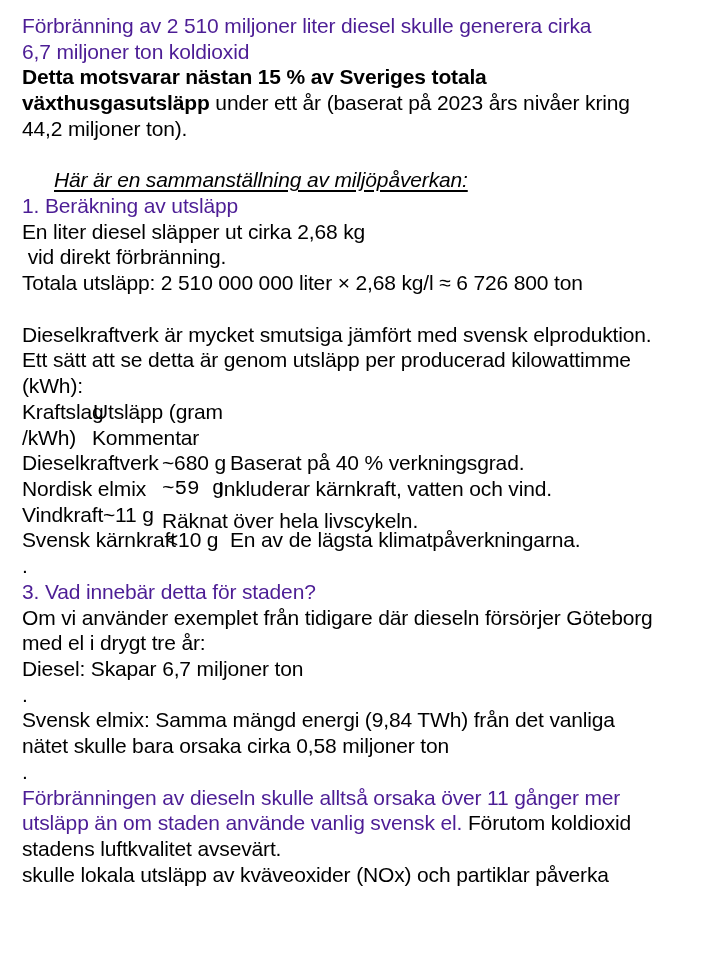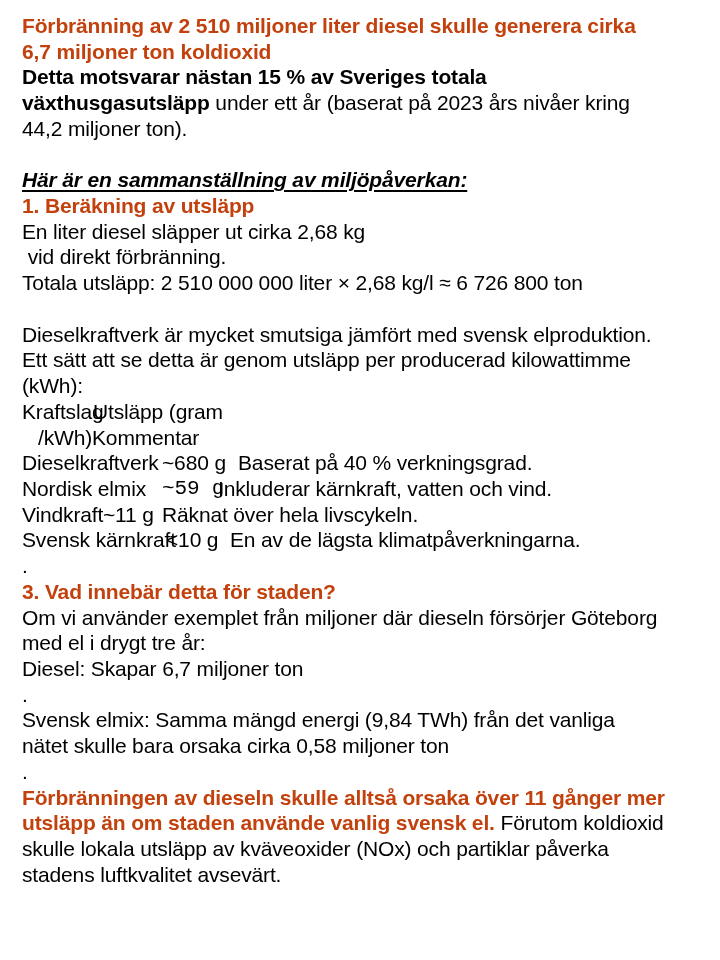--- a/index.html
+++ b/index.html
@@ -30,8 +30,8 @@
   .run { display: inline; }
   .col { position: absolute; top: 0; }
   .red-bold {
-    color: #c2410c;
-    font-weight: bold;
+    color: #4c1d95;
+    font-weight: normal;
   }
   .bold {
     font-weight: bold;

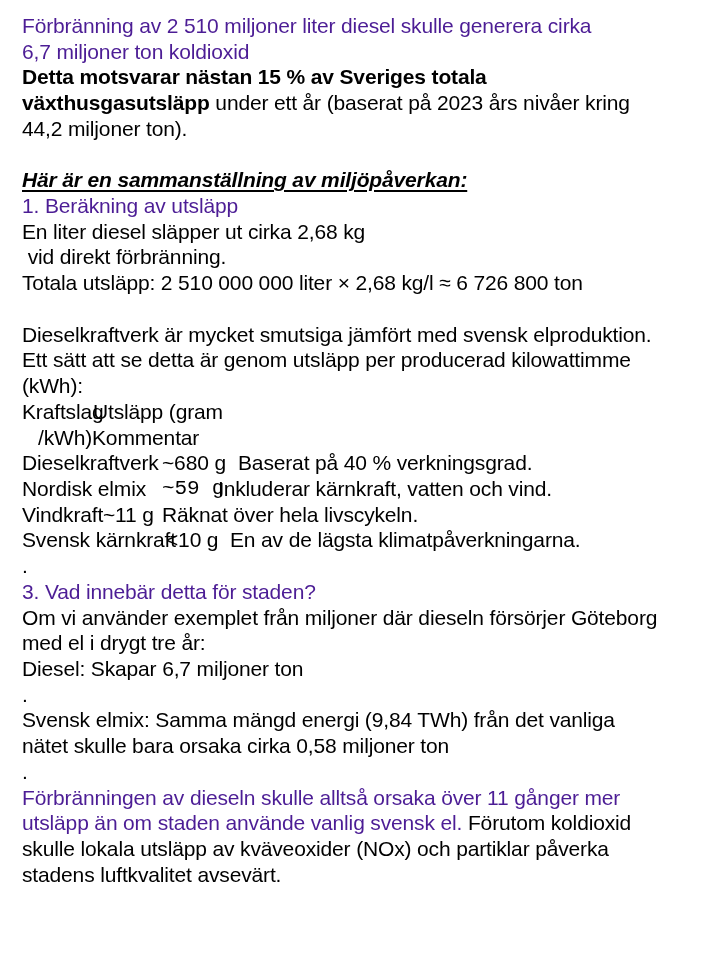--- a/index.html
+++ b/index.html
@@ -41,11 +41,12 @@
     text-align: right;
   }
   .underline-heading {
-    font-weight: bold;
+    font-weight: normal;
     font-style: italic;
     text-decoration: underline;
     text-decoration-thickness: 2px;
     text-underline-offset: 3px;
+    margin-left: 32px;
   }
 </style>
 </head>

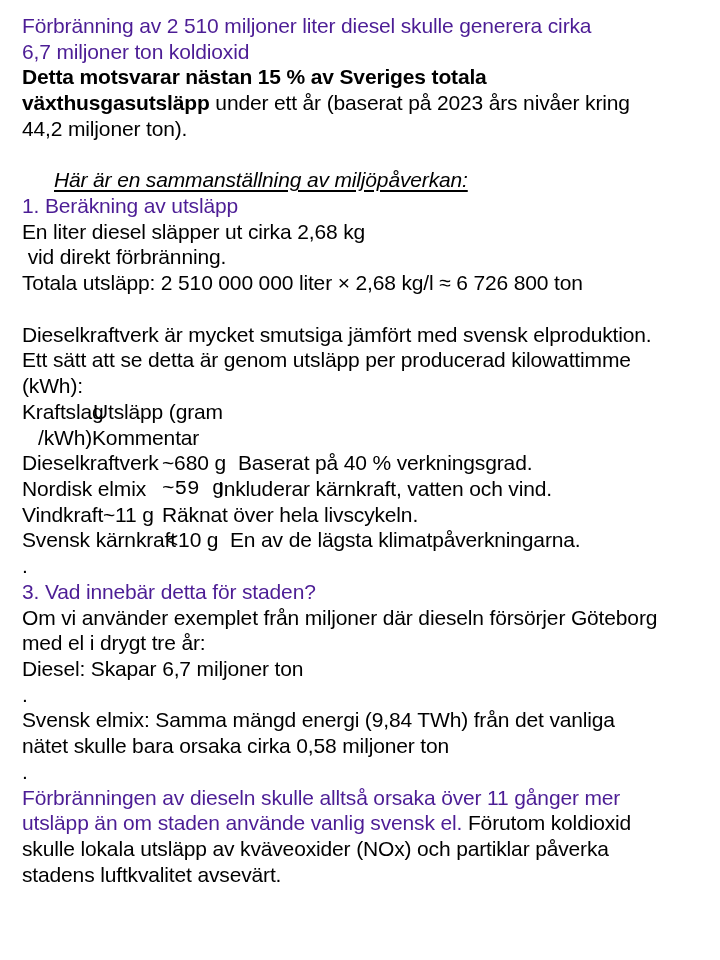--- a/index.html
+++ b/index.html
@@ -69,7 +69,7 @@
     <div class="line"><span class="run regular">Ett sätt att se detta är genom utsläpp per producerad kilowattimme</span></div>
     <div class="line"><span class="run regular">(kWh):</span></div>
     <div class="line"><span class="run col regular" style="left: 0px;">Kraftslag</span><span class="run col regular" style="left: 71px;">Utsläpp (gram</span></div>
-    <div class="line"><span class="run col regular" style="left: 16px;">/kWh)</span><span class="run col regular" style="left: 70px;">Kommentar</span></div>
+    <div class="line"><span class="run col regular" style="left: 0px;">/kWh)</span><span class="run col regular" style="left: 70px;">Kommentar</span></div>
     <div class="line"><span class="run col regular" style="left: 0px;">Dieselkraftverk</span><span class="run col regular" style="left: 140px;">~680 g</span><span class="run col regular" style="left: 216px;">Baserat på 40 % verkningsgrad.</span></div>
     <div class="line"><span class="run col regular" style="left: 0px;">Nordisk elmix</span><span class="run col regular" style="left: 140px; font-family: Liberation Mono, monospace;">~59 g</span><span class="run col regular" style="left: 196px;">Inkluderar kärnkraft, vatten och vind.</span></div>
     <div class="line"><span class="run col regular" style="left: 0px;">Vindkraft</span><span class="run col regular" style="left: 81px;">~11 g</span><span class="run col regular" style="left: 140px;">Räknat över hela livscykeln.</span></div>

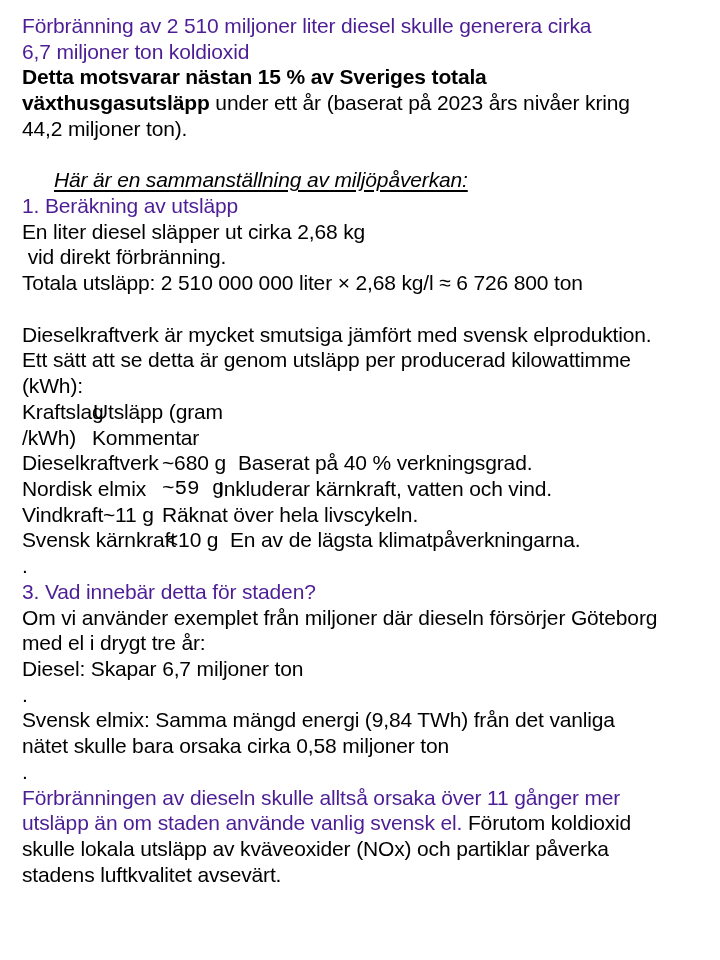--- a/index.html
+++ b/index.html
@@ -70,7 +70,7 @@
     <div class="line"><span class="run regular">(kWh):</span></div>
     <div class="line"><span class="run col regular" style="left: 0px;">Kraftslag</span><span class="run col regular" style="left: 71px;">Utsläpp (gram</span></div>
     <div class="line"><span class="run col regular" style="left: 0px;">/kWh)</span><span class="run col regular" style="left: 70px;">Kommentar</span></div>
-    <div class="line"><span class="run col regular" style="left: 0px;">Dieselkraftverk</span><span class="run col regular" style="left: 140px;">~680 g</span><span class="run col regular" style="left: 216px;">Baserat på 40 % verkningsgrad.</span></div>
+    <div class="line"><span class="run col regular" style="left: 0px;">Dieselkraftverk</span><span class="run col regular" style="left: 140px;">~680 g</span><span class="run col regular" style="left: 208px;">Baserat på 40 % verkningsgrad.</span></div>
     <div class="line"><span class="run col regular" style="left: 0px;">Nordisk elmix</span><span class="run col regular" style="left: 140px; font-family: Liberation Mono, monospace;">~59 g</span><span class="run col regular" style="left: 196px;">Inkluderar kärnkraft, vatten och vind.</span></div>
     <div class="line"><span class="run col regular" style="left: 0px;">Vindkraft</span><span class="run col regular" style="left: 81px;">~11 g</span><span class="run col regular" style="left: 140px;">Räknat över hela livscykeln.</span></div>
     <div class="line"><span class="run col regular" style="left: 0px;">Svensk kärnkraft</span><span class="run col regular" style="left: 144px;">&lt;10 g</span><span class="run col regular" style="left: 208px;">En av de lägsta klimatpåverkningarna.</span></div>

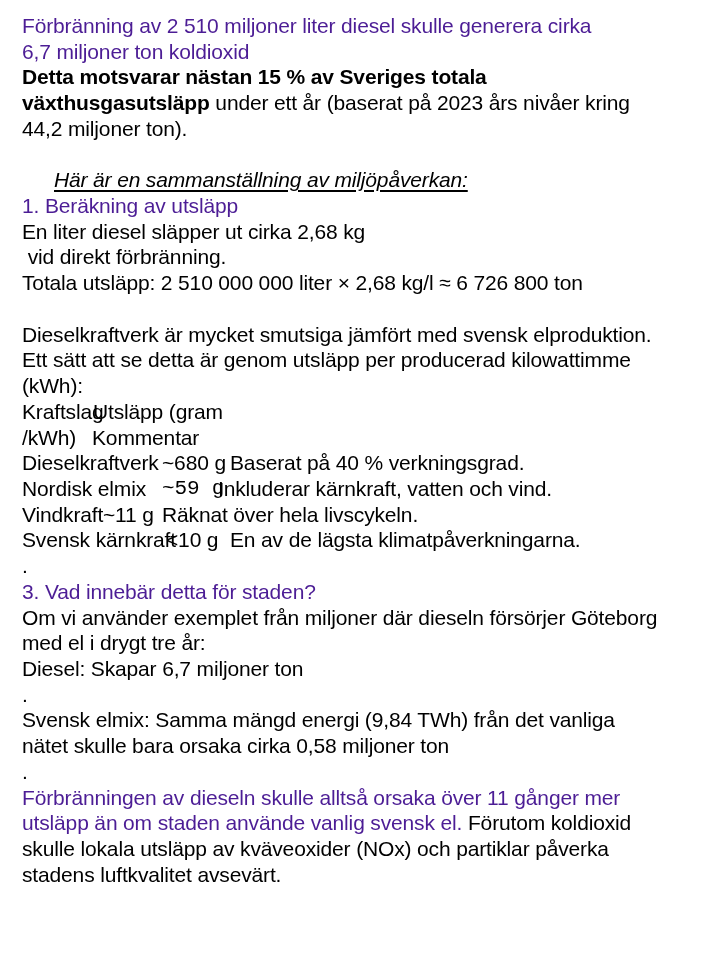--- a/index.html
+++ b/index.html
@@ -72,7 +72,7 @@
     <div class="line"><span class="run col regular" style="left: 0px;">/kWh)</span><span class="run col regular" style="left: 70px;">Kommentar</span></div>
     <div class="line"><span class="run col regular" style="left: 0px;">Dieselkraftverk</span><span class="run col regular" style="left: 140px;">~680 g</span><span class="run col regular" style="left: 208px;">Baserat på 40 % verkningsgrad.</span></div>
     <div class="line"><span class="run col regular" style="left: 0px;">Nordisk elmix</span><span class="run col regular" style="left: 140px; font-family: Liberation Mono, monospace;">~59 g</span><span class="run col regular" style="left: 196px;">Inkluderar kärnkraft, vatten och vind.</span></div>
-    <div class="line"><span class="run col regular" style="left: 0px;">Vindkraft</span><span class="run col regular" style="left: 81px;">~11 g</span><span class="run col regular" style="left: 140px;">Räknat över hela livscykeln.</span></div>
+    <div class="line"><span class="run col regular" style="left: 0px;">Vindkraft</span><span class="run col regular" style="left: 81px;">~11 g</span><span class="run col regular" style="left: 140px; margin-top: 6px;">Räknat över hela livscykeln.</span></div>
     <div class="line"><span class="run col regular" style="left: 0px;">Svensk kärnkraft</span><span class="run col regular" style="left: 144px;">&lt;10 g</span><span class="run col regular" style="left: 208px;">En av de lägsta klimatpåverkningarna.</span></div>
     <div class="line"><span class="run regular">.</span></div>
     <div class="line"><span class="run red-bold">3. Vad innebär detta för staden?</span></div>

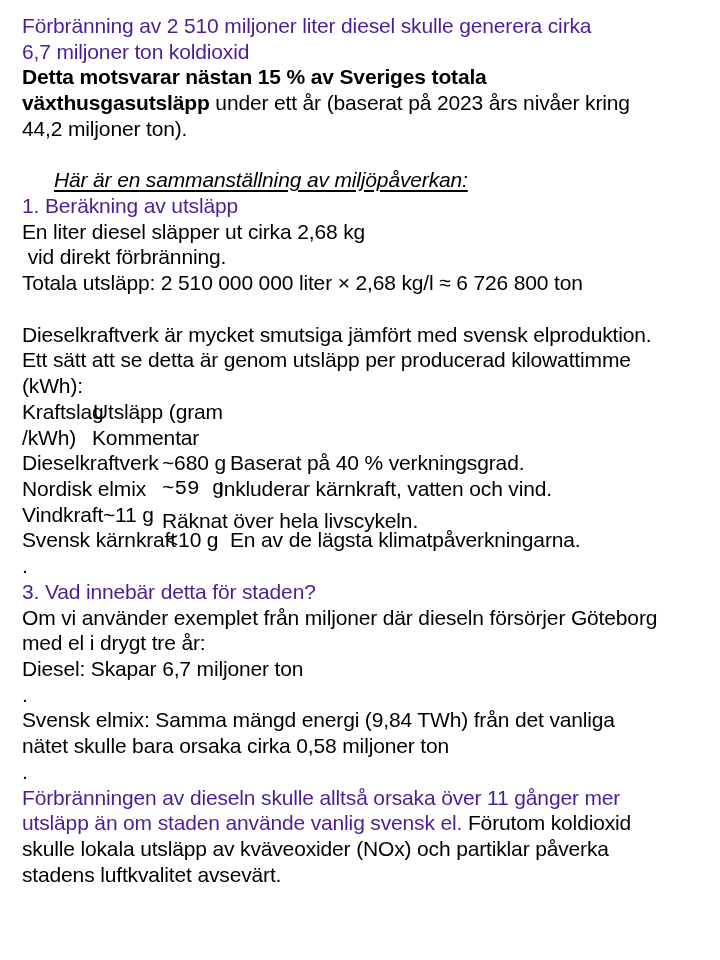--- a/index.html
+++ b/index.html
@@ -76,7 +76,7 @@
     <div class="line"><span class="run col regular" style="left: 0px;">Svensk kärnkraft</span><span class="run col regular" style="left: 144px;">&lt;10 g</span><span class="run col regular" style="left: 208px;">En av de lägsta klimatpåverkningarna.</span></div>
     <div class="line"><span class="run regular">.</span></div>
     <div class="line"><span class="run red-bold">3. Vad innebär detta för staden?</span></div>
-    <div class="line"><span class="run regular">Om vi använder exemplet från miljoner där dieseln försörjer Göteborg</span></div>
+    <div class="line"><span class="run regular">Om vi använder exemplet från tidigare där dieseln försörjer Göteborg</span></div>
     <div class="line"><span class="run regular">med el i drygt tre år:</span></div>
     <div class="line"><span class="run regular">Diesel: Skapar 6,7 miljoner ton</span></div>
     <div class="line"><span class="run regular">.</span></div>

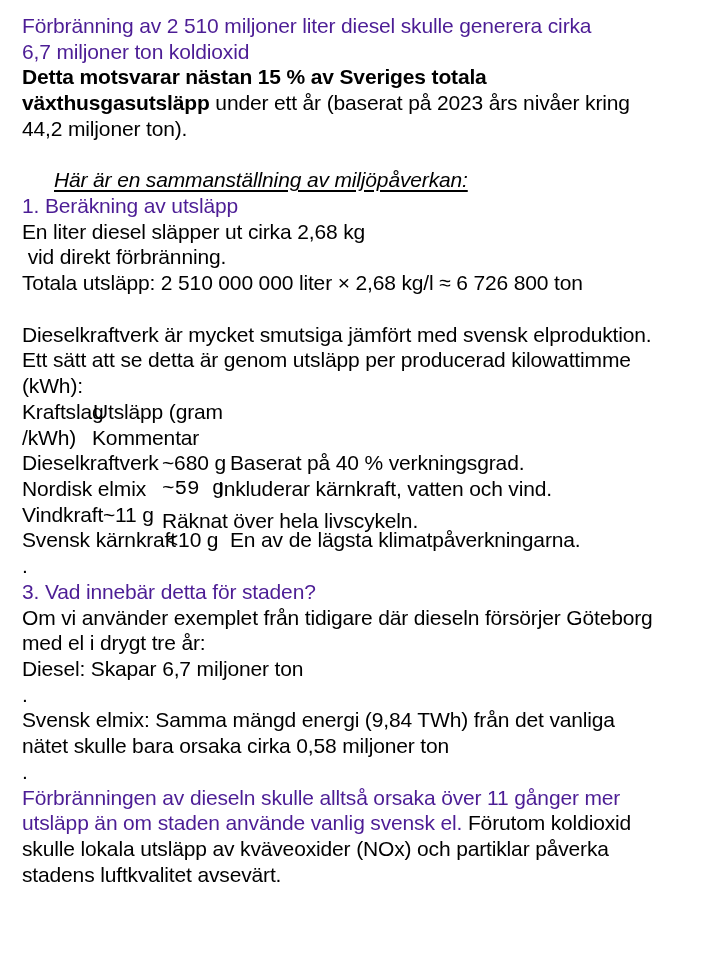--- a/index.html
+++ b/index.html
@@ -85,8 +85,8 @@
     <div class="line"><span class="run regular">.</span></div>
     <div class="line"><span class="run red-bold">Förbränningen av dieseln skulle alltså orsaka över 11 gånger mer</span></div>
     <div class="line"><span class="run red-bold">utsläpp än om staden använde vanlig svensk el.</span><span class="run regular"> Förutom koldioxid</span></div>
+    <div class="line"><span class="run regular">stadens luftkvalitet avsevärt.</span></div>
     <div class="line"><span class="run regular">skulle lokala utsläpp av kväveoxider (NOx) och partiklar påverka</span></div>
-    <div class="line"><span class="run regular">stadens luftkvalitet avsevärt.</span></div>
   </div>
 
 </body></html>

